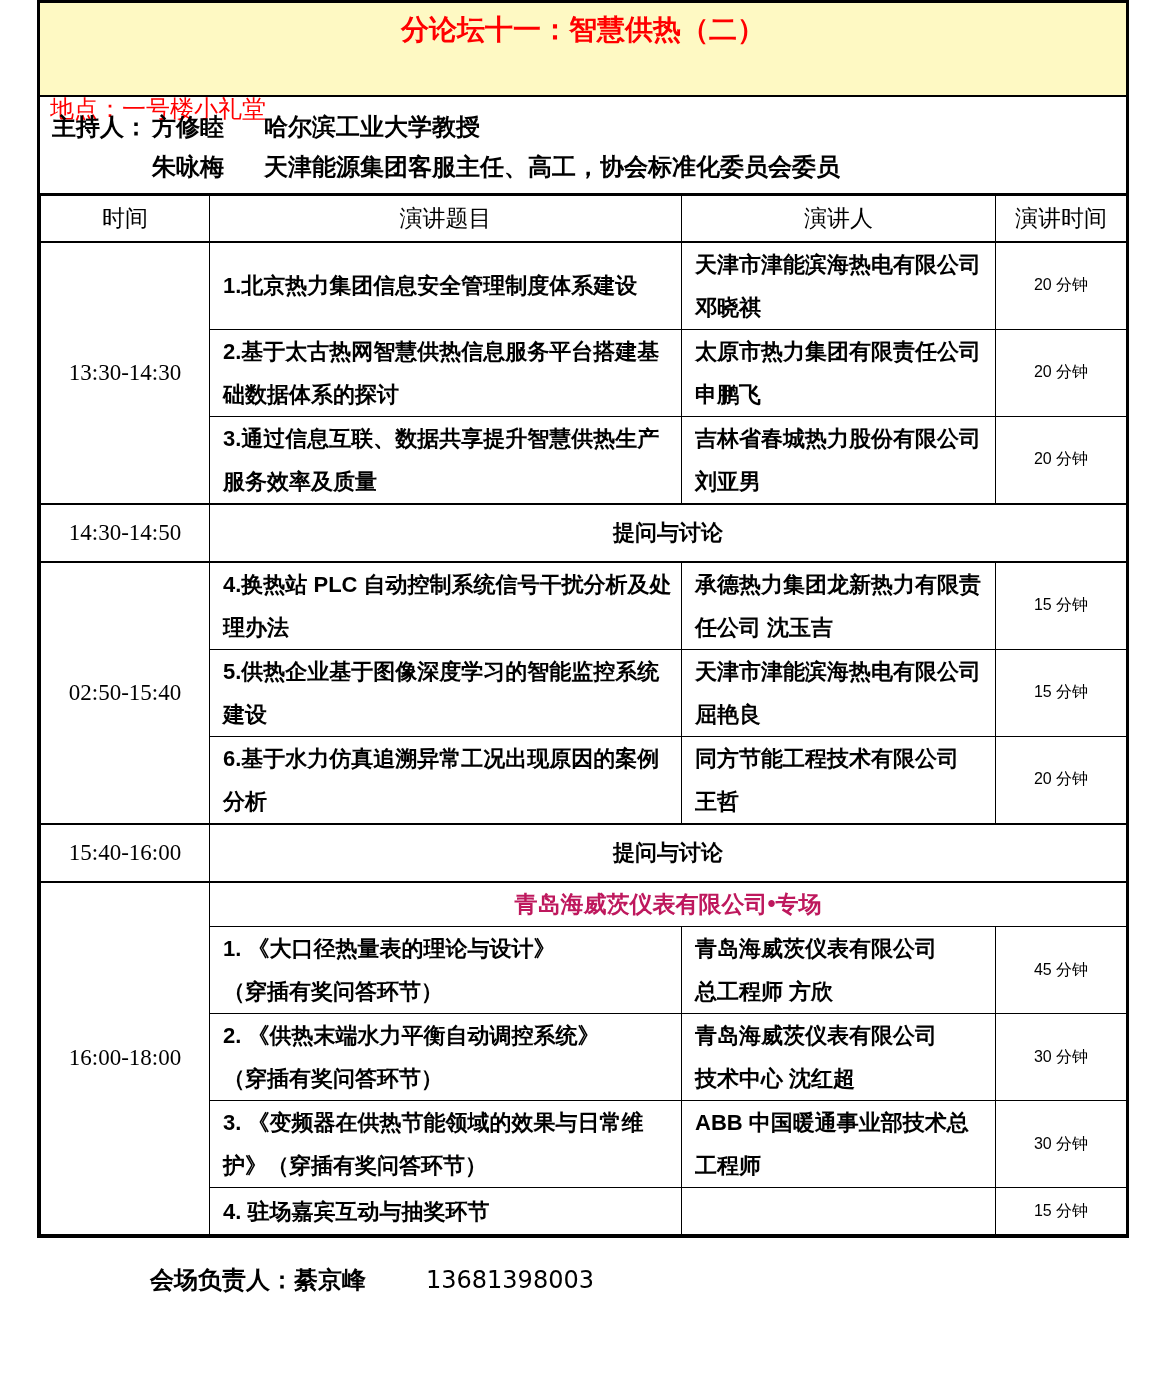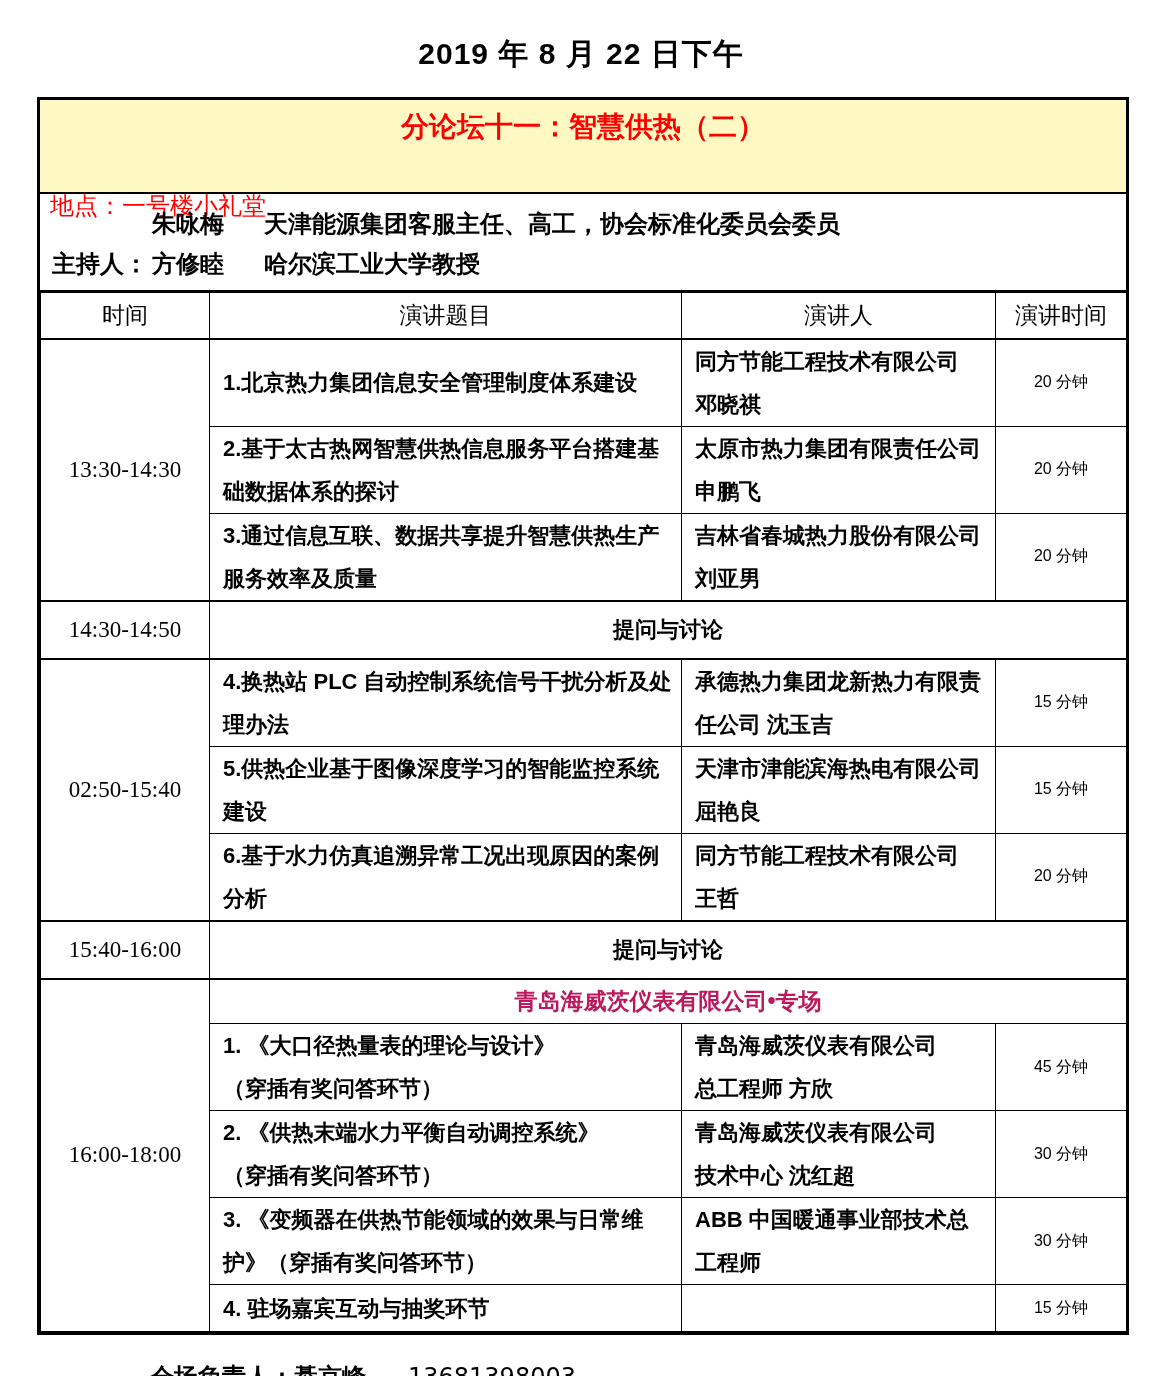--- a/index.html
+++ b/index.html
@@ -140,7 +140,6 @@
 
 <div class="page">
 
-  <h1 class="doc-title">2019 年 8 月 22 日下午</h1>
 
   <div class="sheet">
 

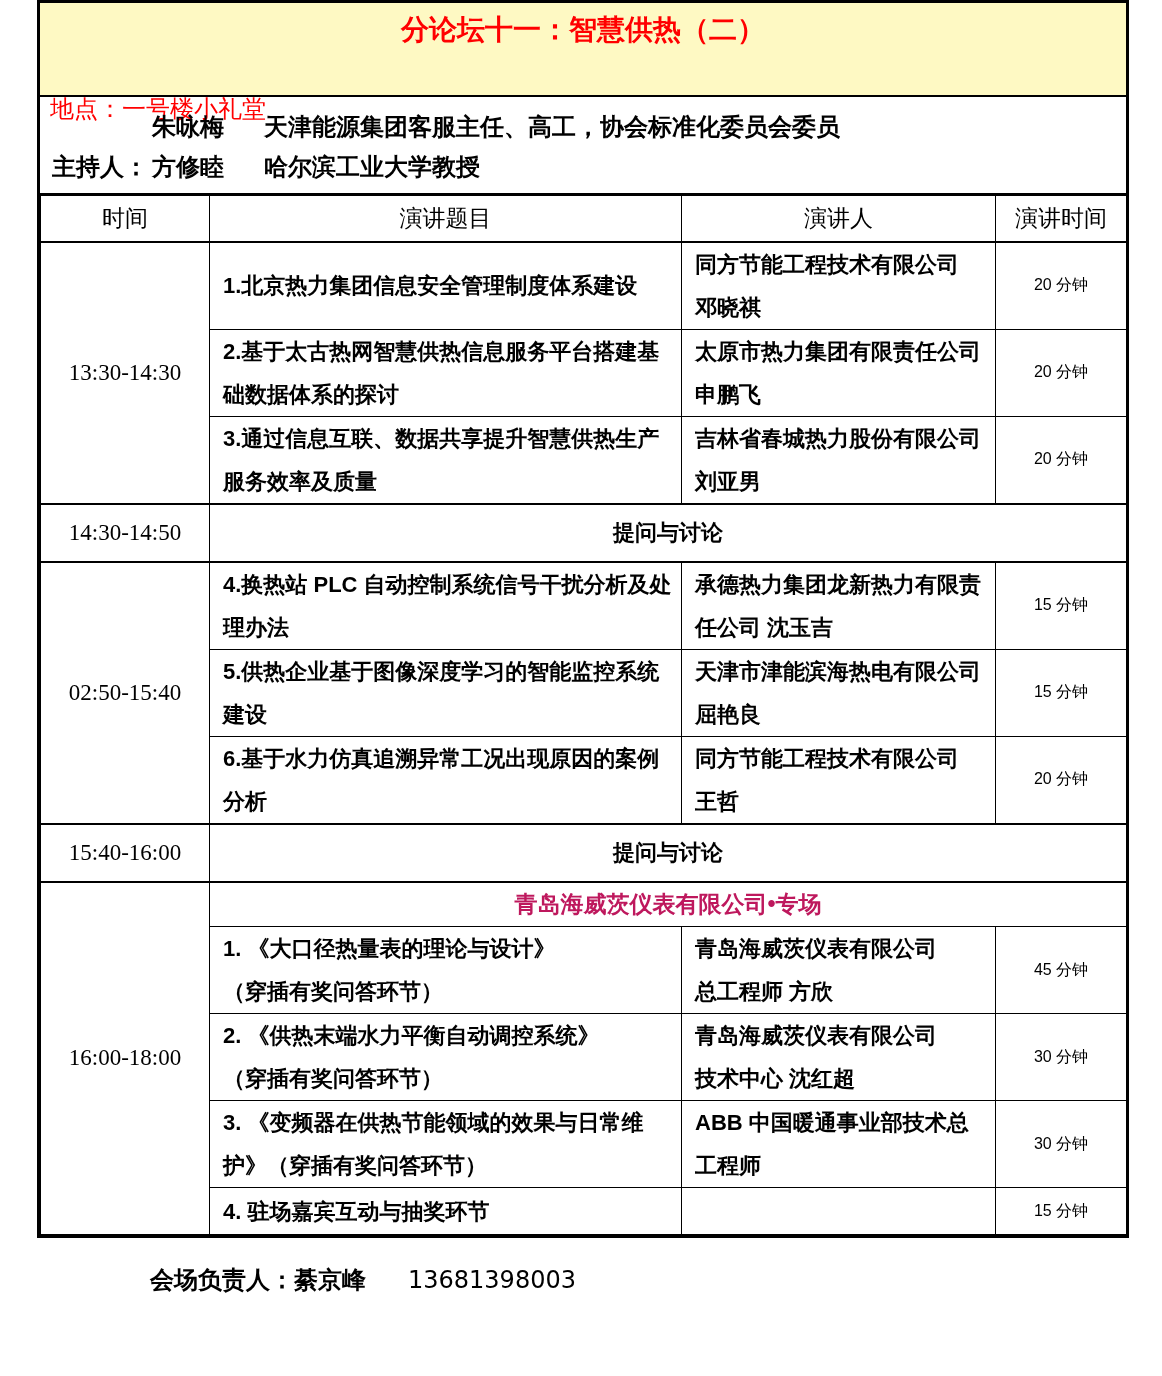--- a/index.html
+++ b/index.html
@@ -149,14 +149,14 @@
     </div>
 
     <div class="moderators">
-      <div class="mod-line second">
-        <span class="mod-name">朱咏梅</span>
-        <span class="mod-desc">天津能源集团客服主任、高工，协会标准化委员会委员</span>
-      </div>
       <div class="mod-line">
         <span class="mod-label">主持人：</span>
         <span class="mod-name">方修睦</span>
         <span class="mod-desc">哈尔滨工业大学教授</span>
+      </div>
+      <div class="mod-line second">
+        <span class="mod-name">朱咏梅</span>
+        <span class="mod-desc">天津能源集团客服主任、高工，协会标准化委员会委员</span>
       </div>
     </div>
 

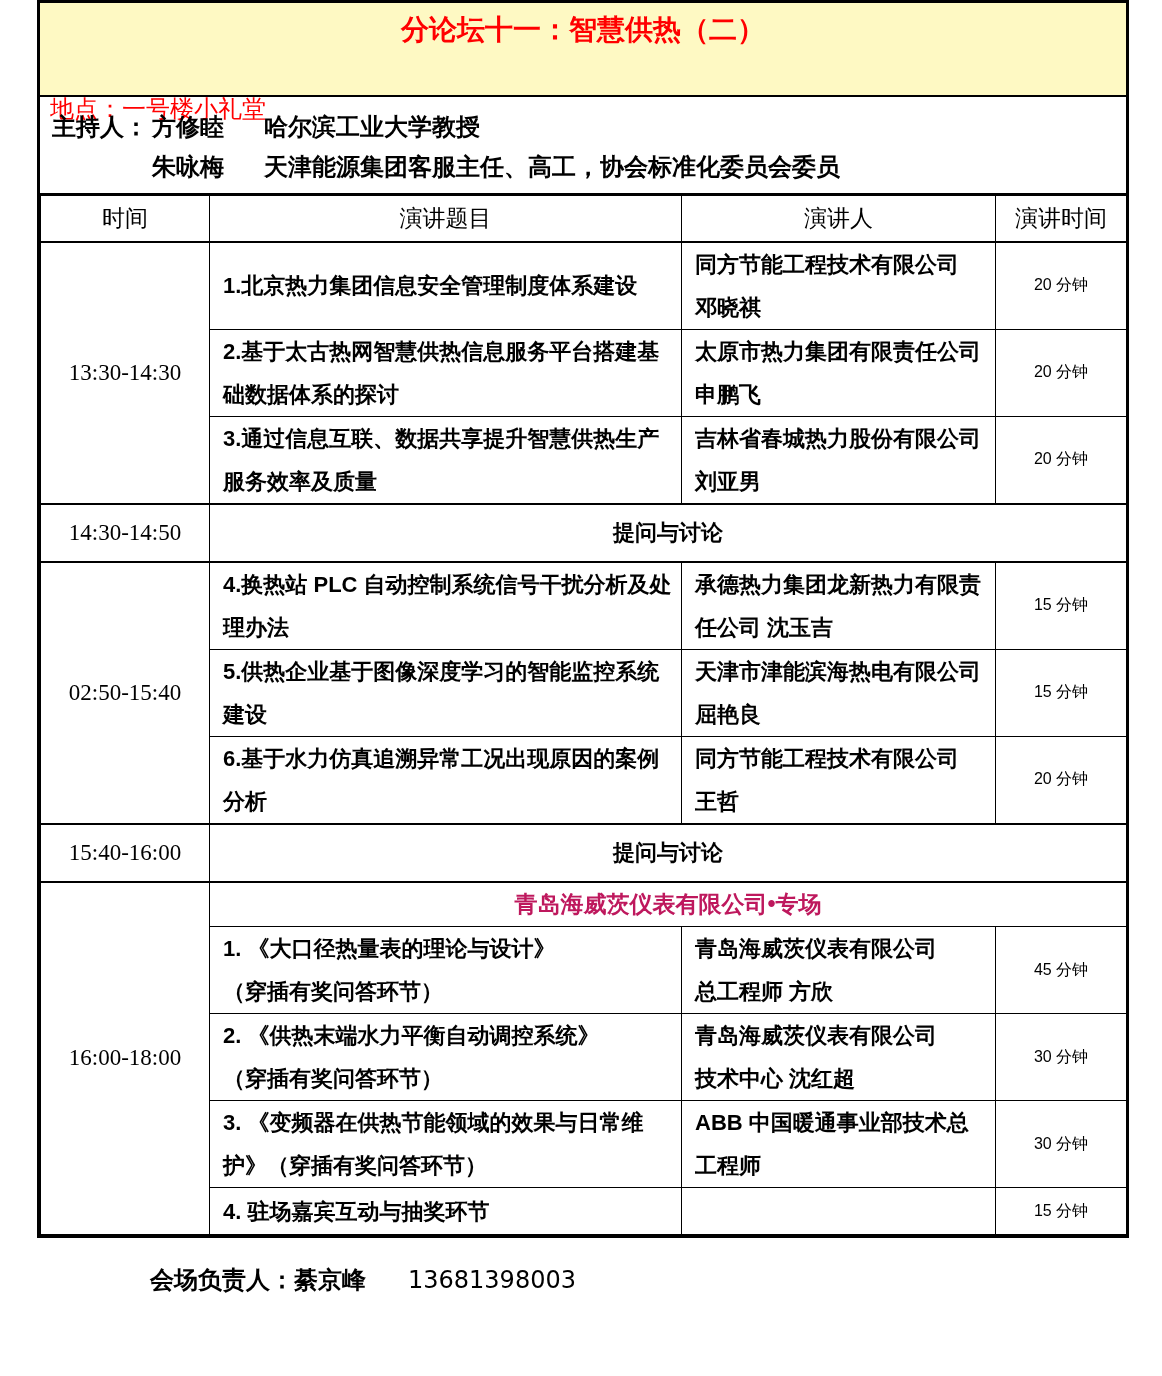--- a/index.html
+++ b/index.html
@@ -180,7 +180,7 @@
         <tr class="talk">
           <td class="t-time" rowspan="3">13:30-14:30</td>
           <td class="t-topic">1.北京热力集团信息安全管理制度体系建设</td>
-          <td class="t-speaker">同方节能工程技术有限公司 邓晓祺</td>
+          <td class="t-speaker">天津市津能滨海热电有限公司 邓晓祺</td>
           <td class="t-dur">20 分钟</td>
         </tr>
         <tr class="talk">

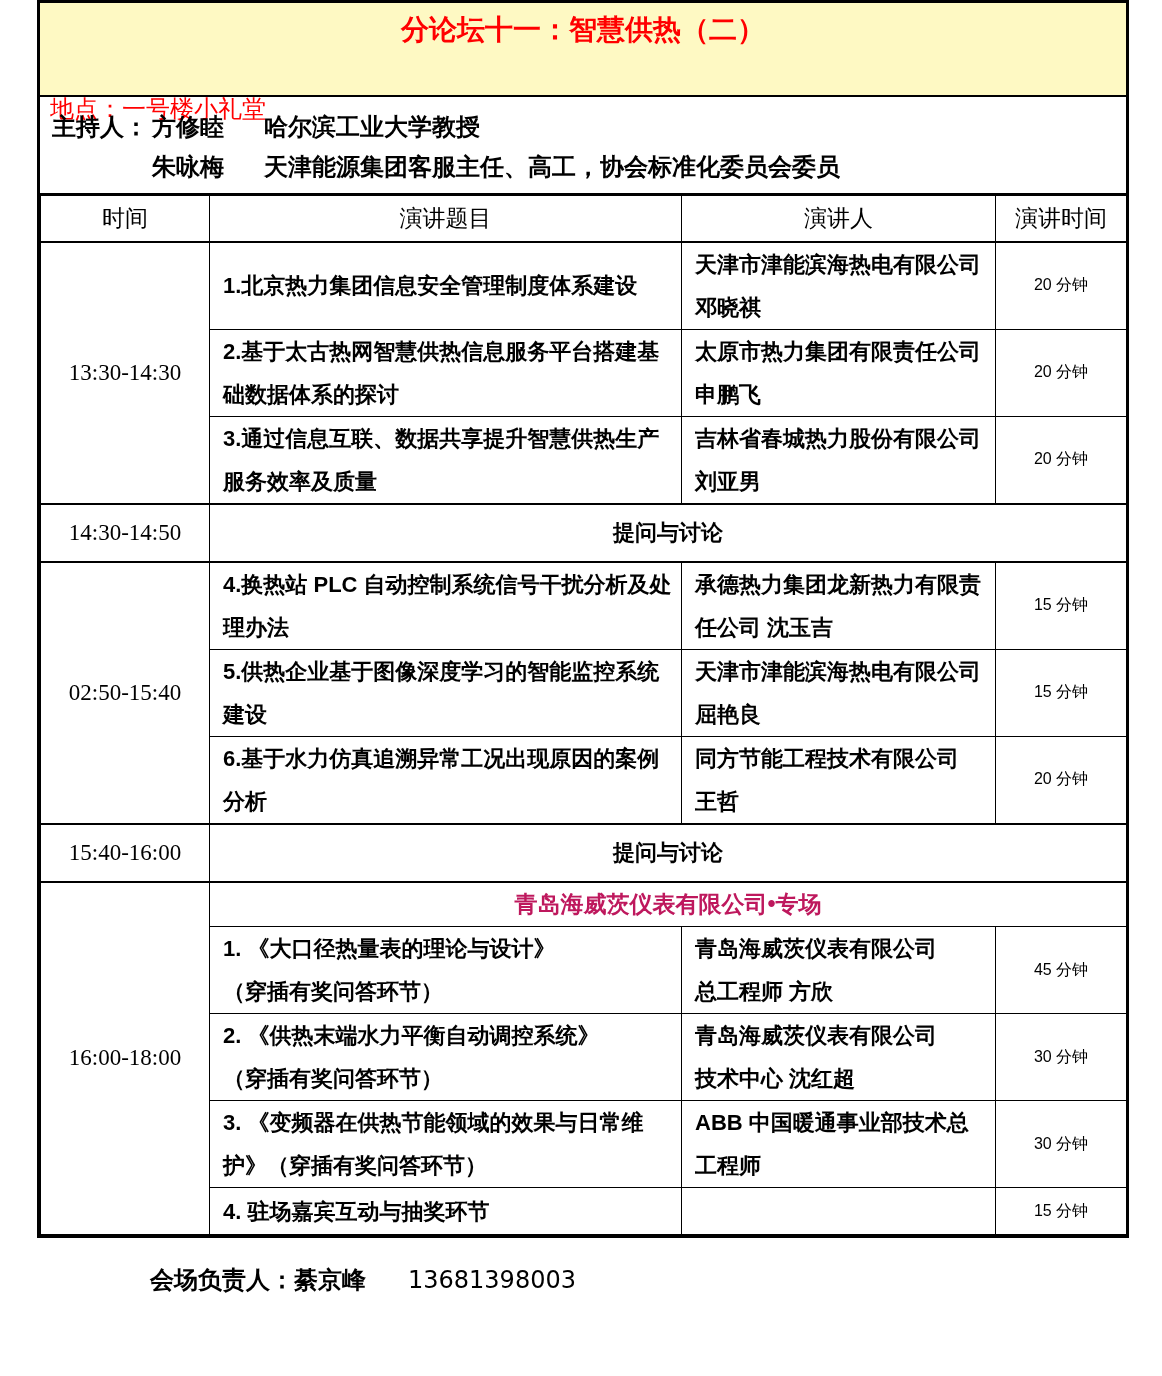--- a/index.html
+++ b/index.html
@@ -130,7 +130,7 @@
     font-weight: bold;
   }
   .footer .phone {
-    margin-left: 42px;
+    margin-left: 60px;
     font-weight: normal;
     font-family: "DejaVu Sans", "Liberation Sans", sans-serif;
   }

